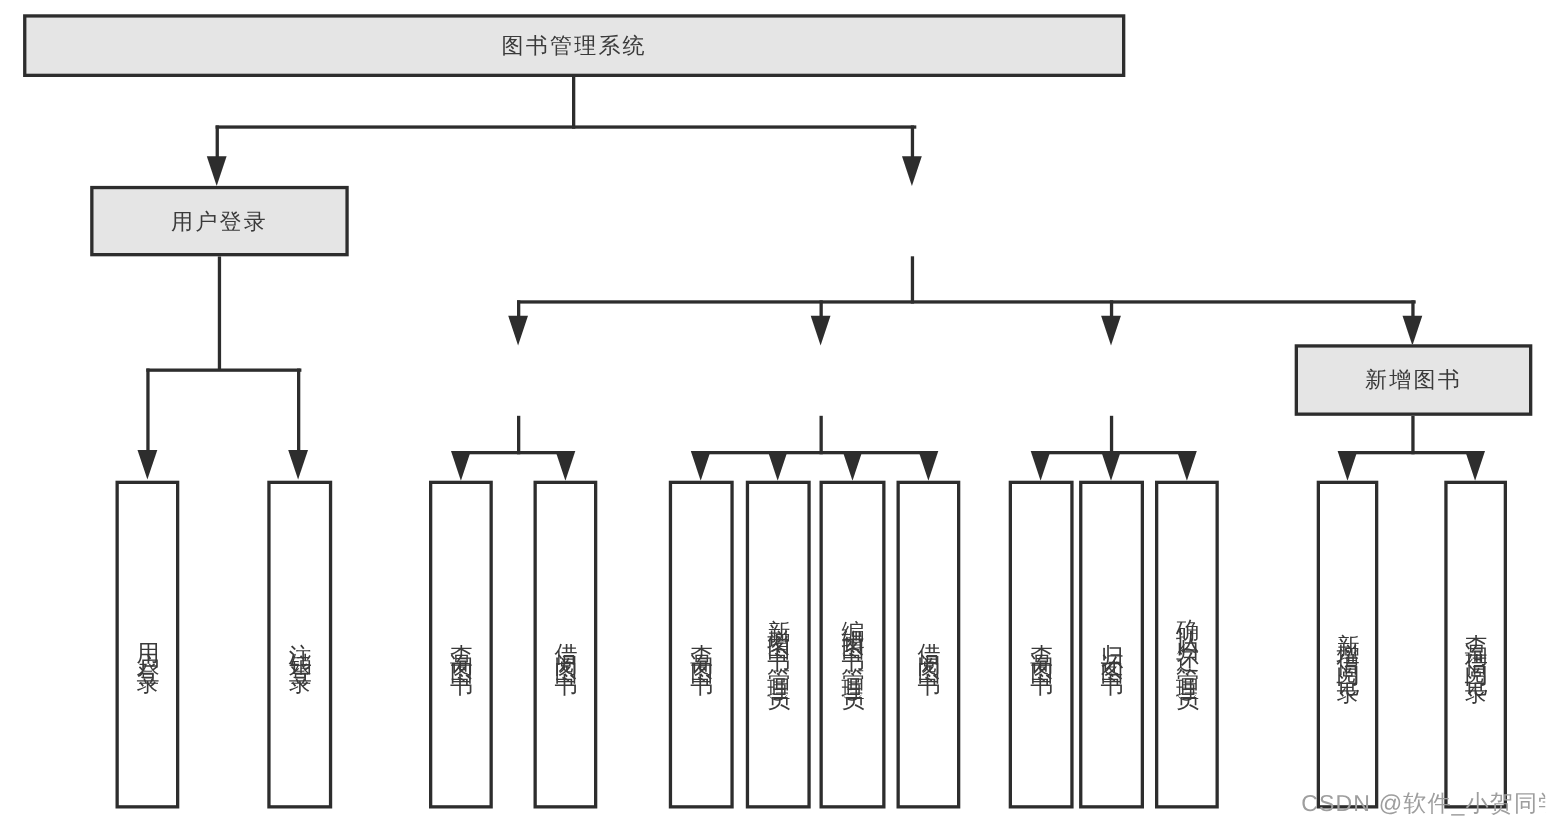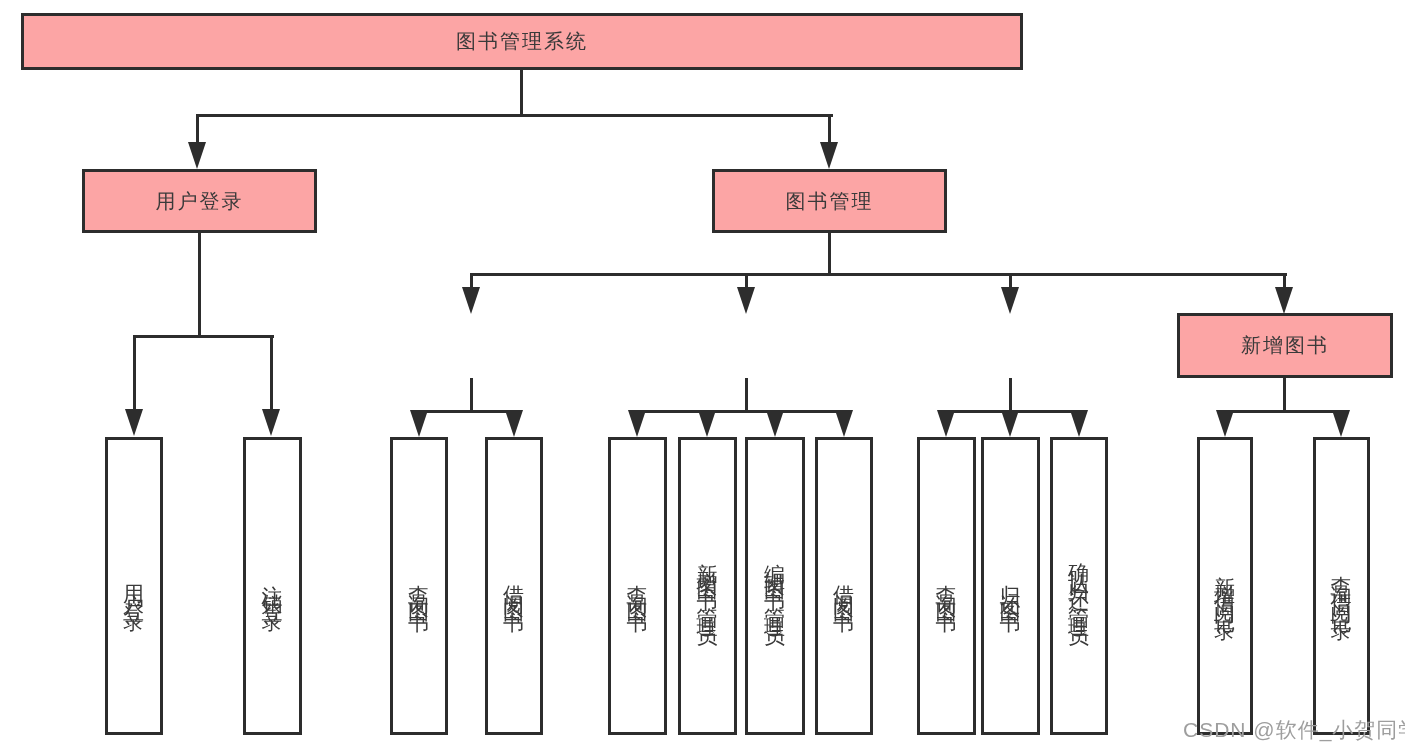--- a/index.html
+++ b/index.html
@@ -15,7 +15,7 @@
     position: absolute;
     box-sizing: border-box;
     border: 3px solid #2d2d2d;
-    background: #fca5a5;
+    background: #e5e5e5;
     display: flex;
     align-items: center;
     justify-content: center;

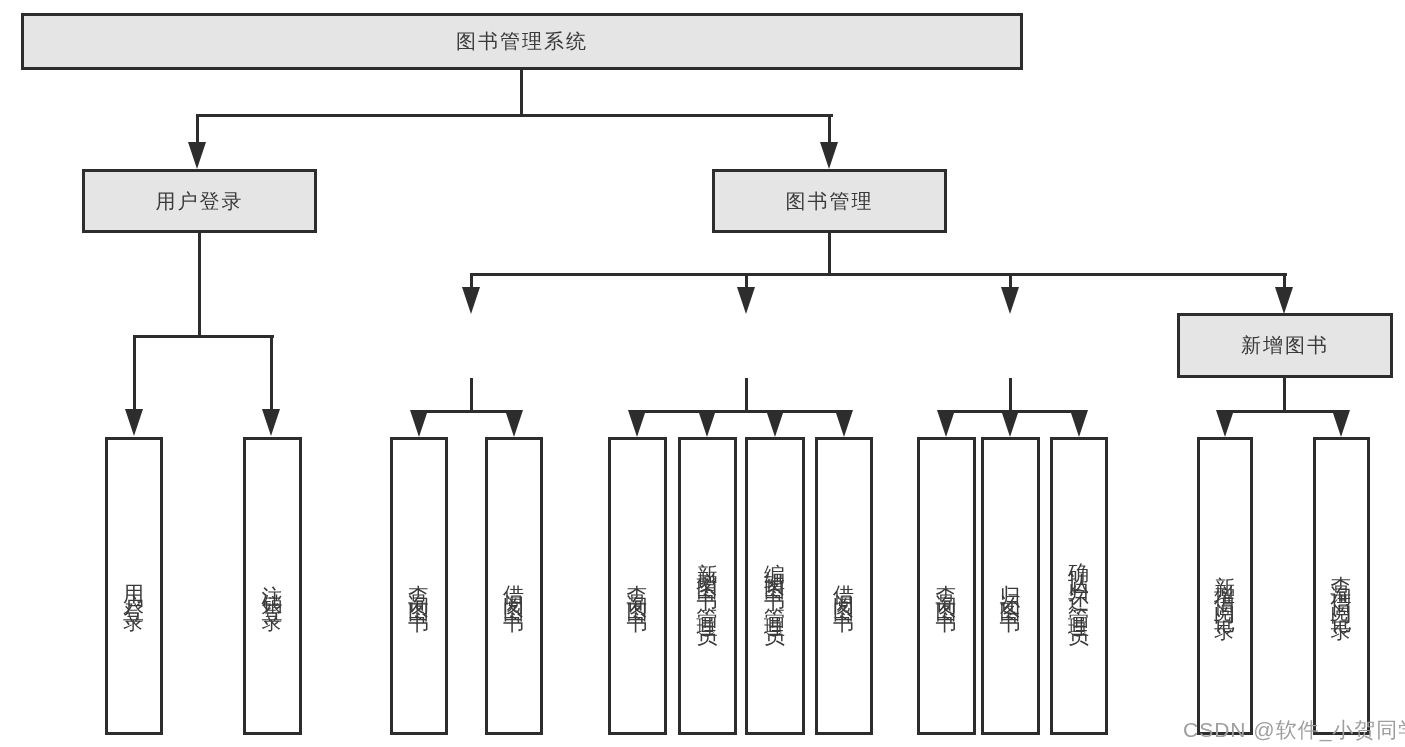--- a/index.html
+++ b/index.html
@@ -88,9 +88,6 @@
 
   <div class="hbox" style="left:82px; top:169px; width:235px; height:64px;">
     <span>用户登录</span>
-  </div>
-  <div class="hbox" style="left:712px; top:169px; width:235px; height:64px;">
-    <span>图书管理</span>
   </div>
 
   <div class="line" style="left:198px; top:233px; width:3px; height:104px;"></div>

